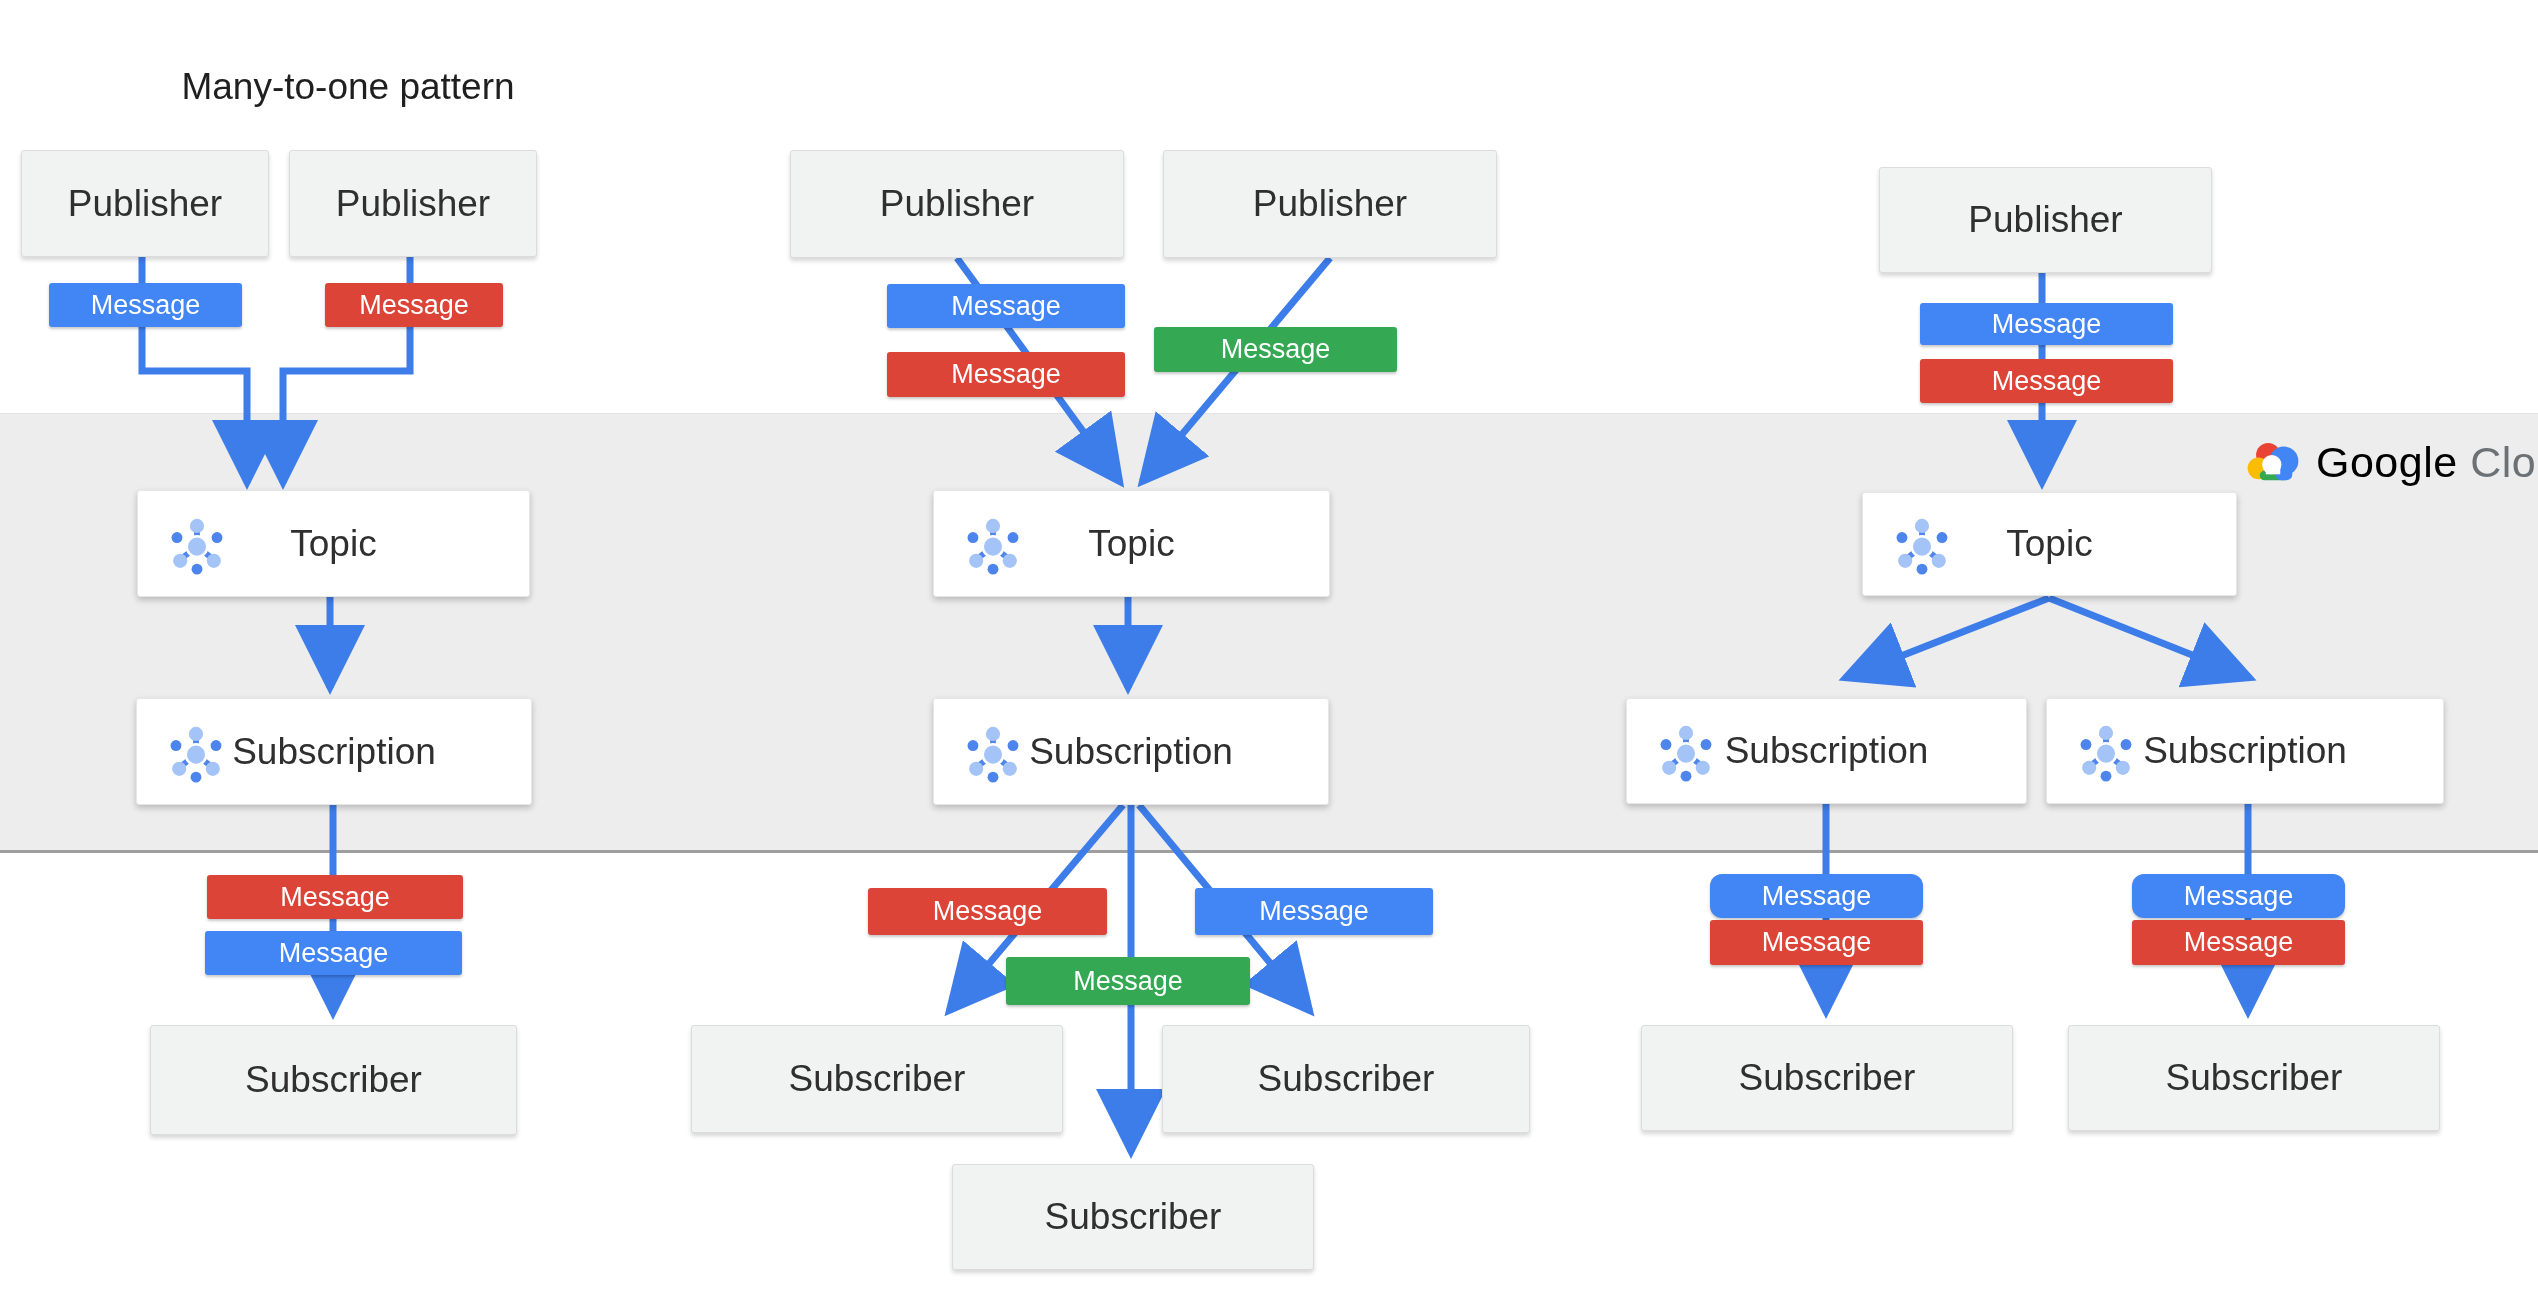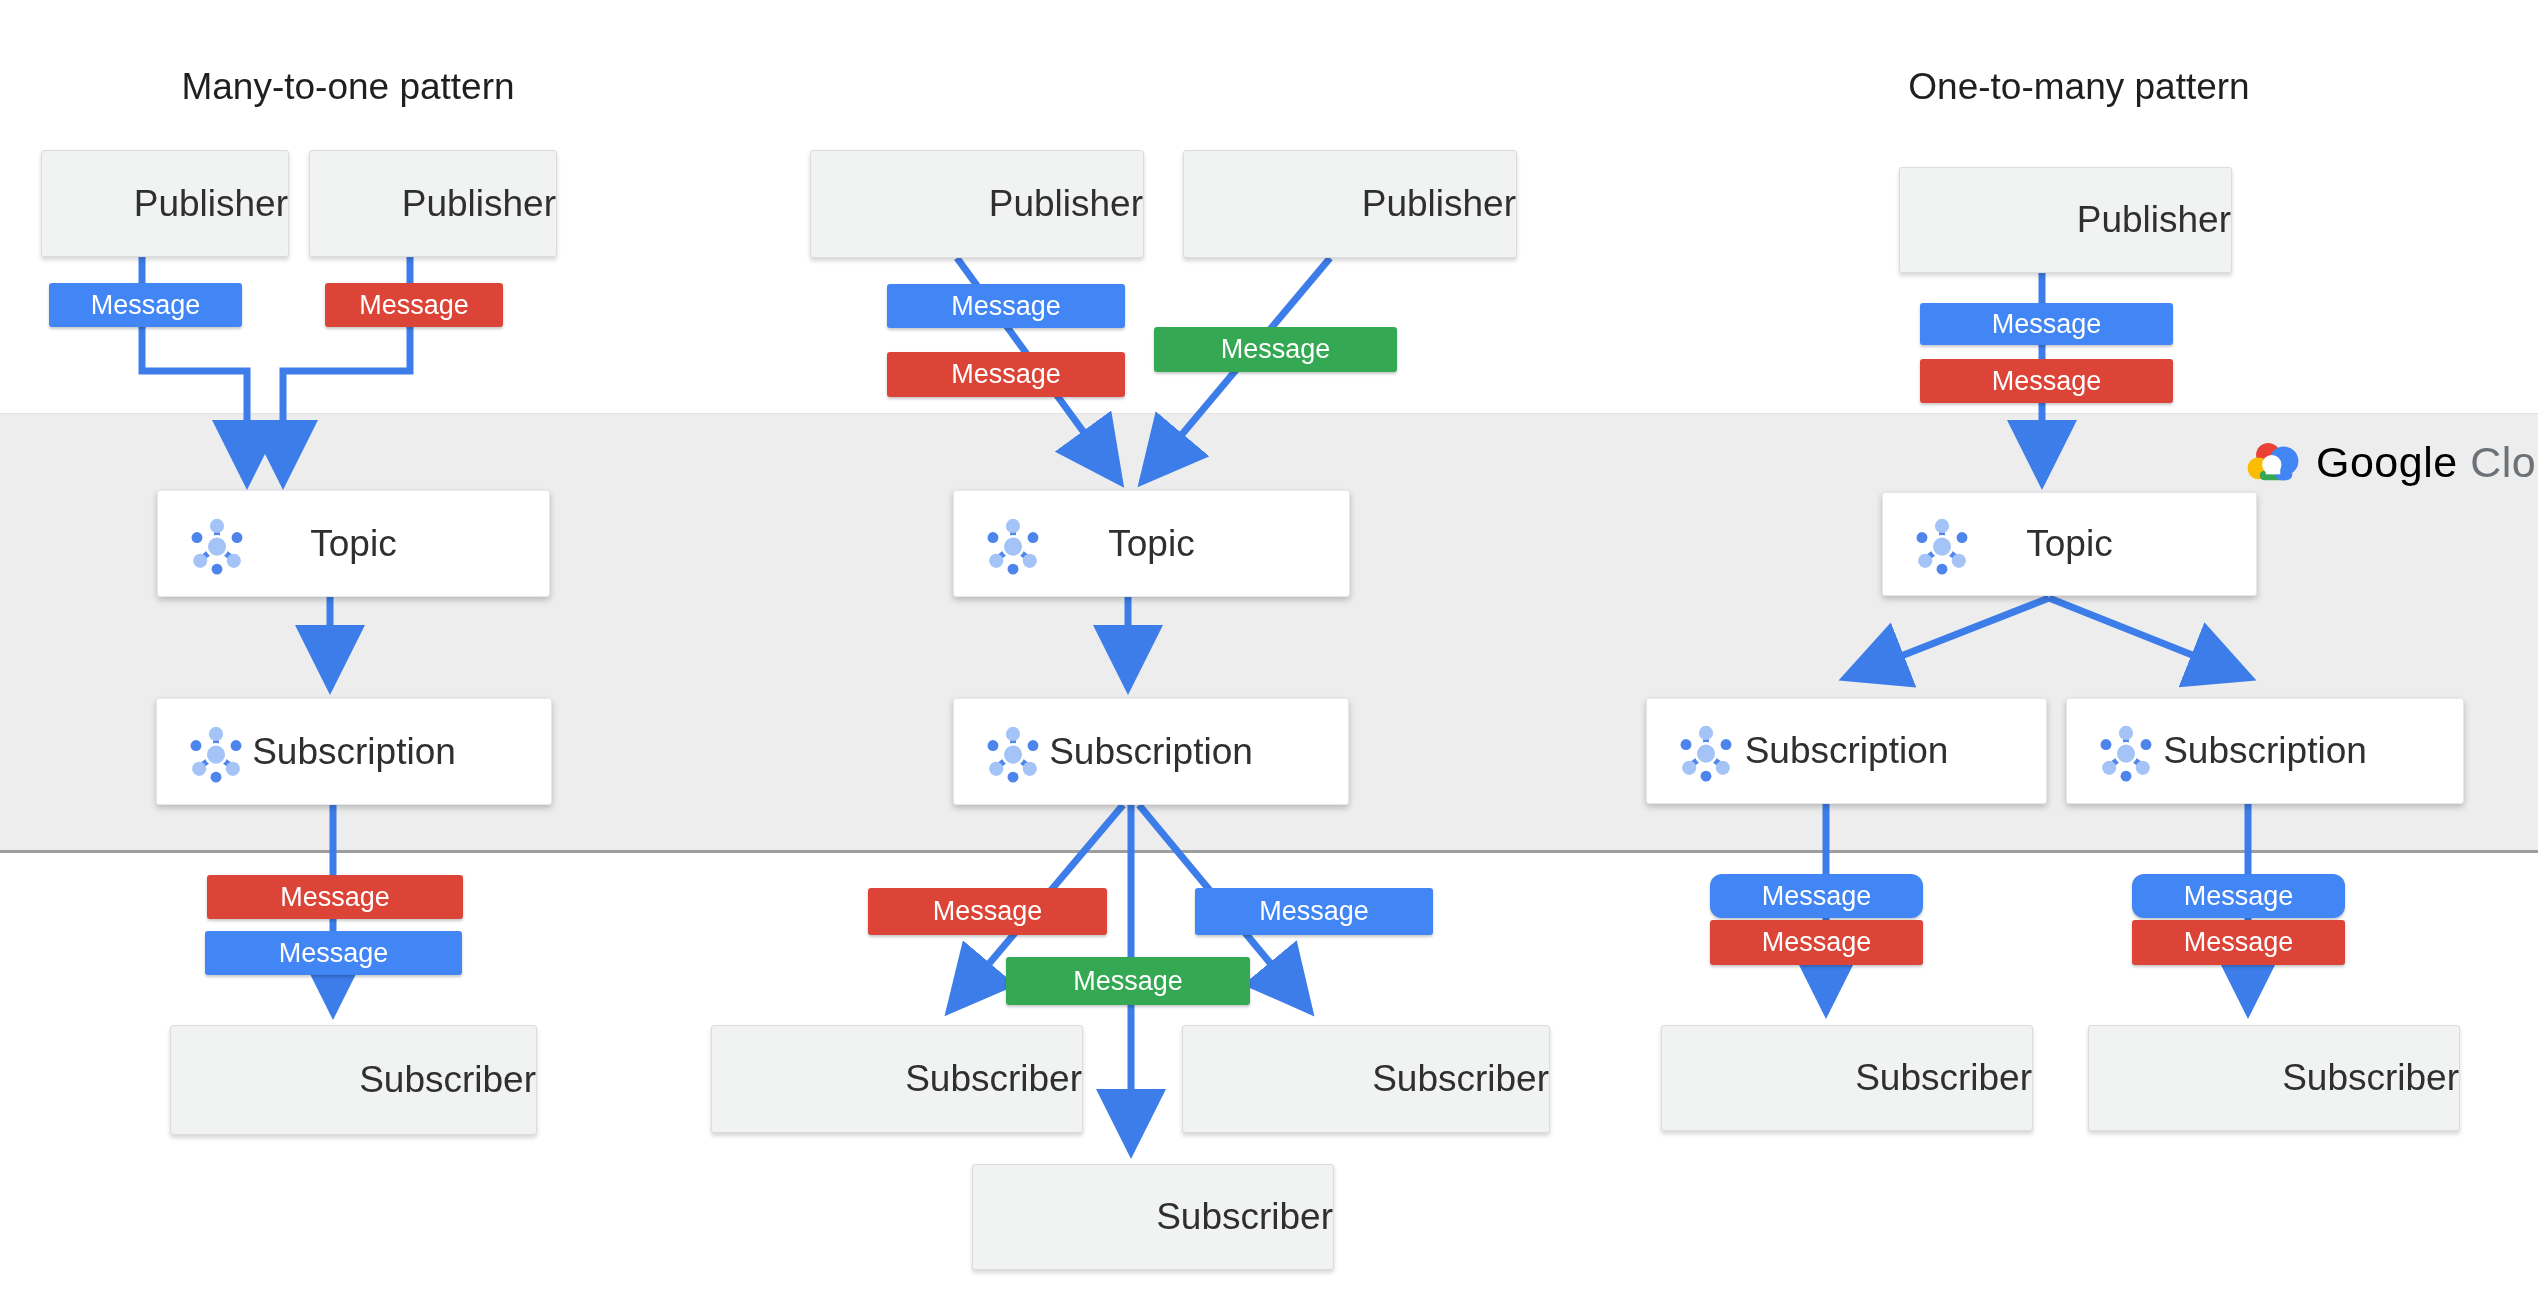--- a/index.html
+++ b/index.html
@@ -201,7 +201,6 @@
     <span>Subscriber</span>
   </div>
 
-  <div class="title el" style="left:1819px;top:66px;">One-to-many pattern</div>
 
   <div class="box plain el" style="left:1879px;top:167px;width:333px;height:106px;">
     <span>Publisher</span>

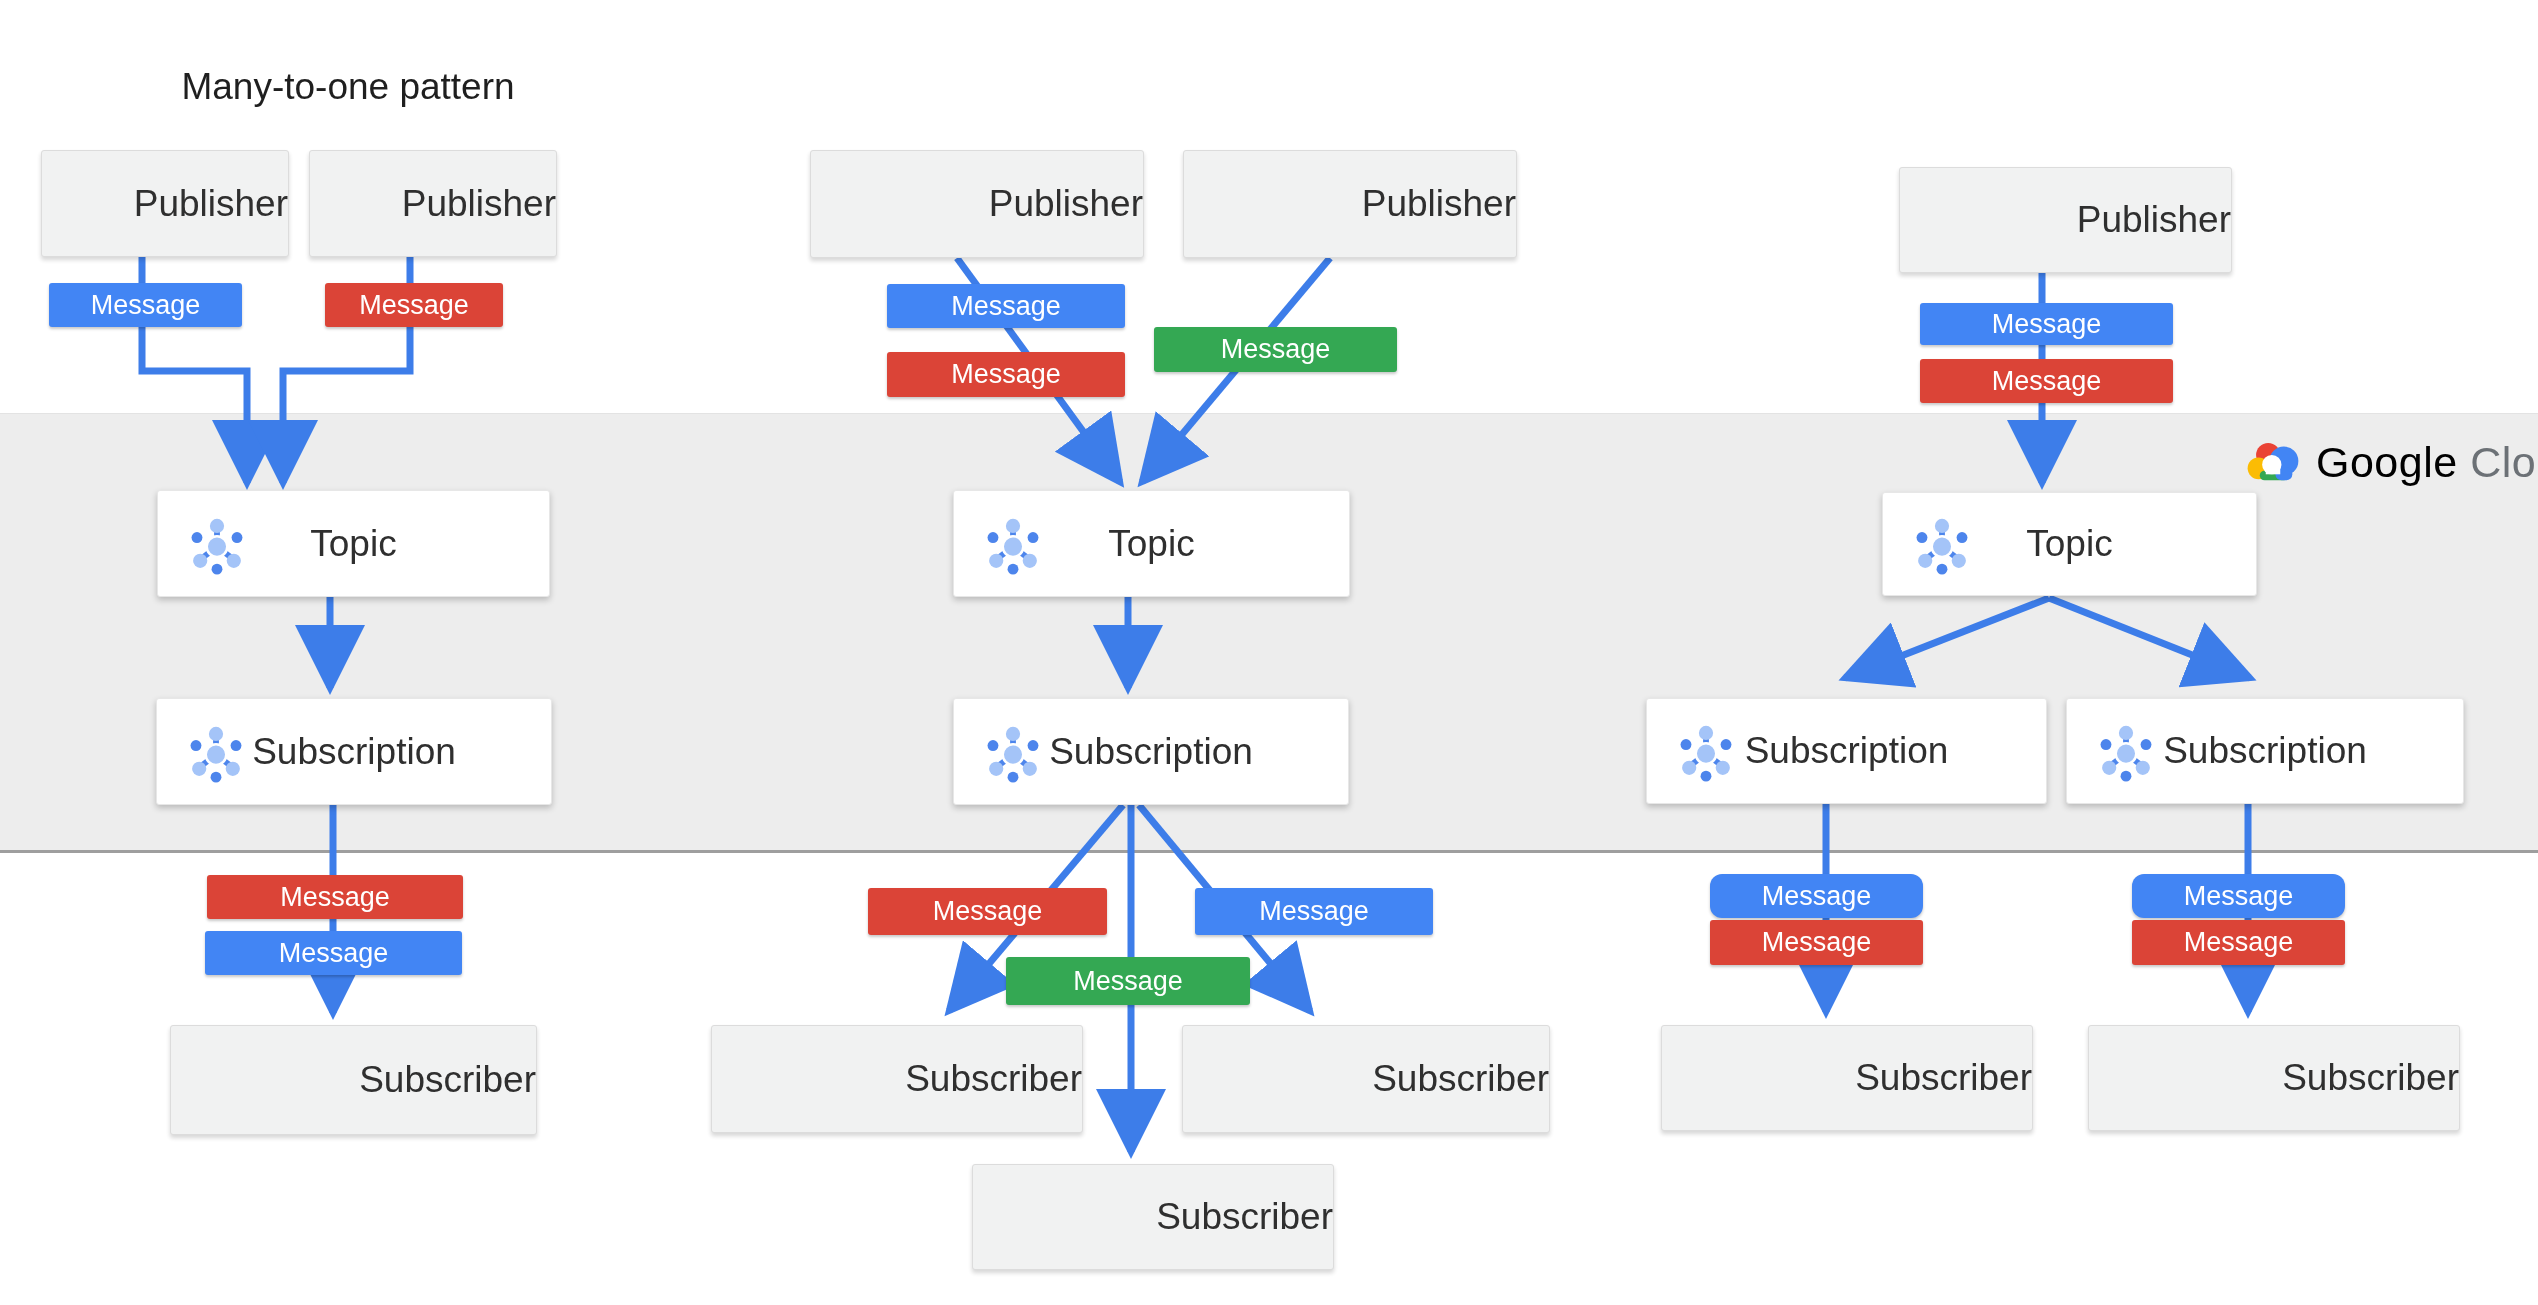--- a/index.html
+++ b/index.html
@@ -8,8 +8,8 @@
   .band{position:absolute;left:0;top:413px;width:2538px;height:440px;background:#ededed;
         border-top:1px solid #e3e3e3;border-bottom:3px solid #9e9e9e;box-sizing:border-box;}
   .title{position:absolute;width:520px;font-size:37px;color:#1f1f1f;text-align:center;white-space:pre;}
-  .box{position:absolute;display:flex;align-items:center;justify-content:flex-end;
-       font-size:37px;color:#2f2f2f;box-sizing:border-box;border-radius:3px;margin-left:20px;}
+  .box{position:absolute;display:flex;align-items:center;justify-content:center;
+       font-size:37px;color:#2f2f2f;box-sizing:border-box;border-radius:3px;}
   .plain{background:#f1f2f2;border:1px solid #dcdcdc;box-shadow:0 3px 4px rgba(0,0,0,.16);}
   .white{background:#ffffff;border:1px solid #e7e7e7;box-shadow:0 3px 6px rgba(0,0,0,.22);}
   .white .icon{position:absolute;left:28px;top:50%;transform:translateY(-50%);width:62px;height:62px;}

